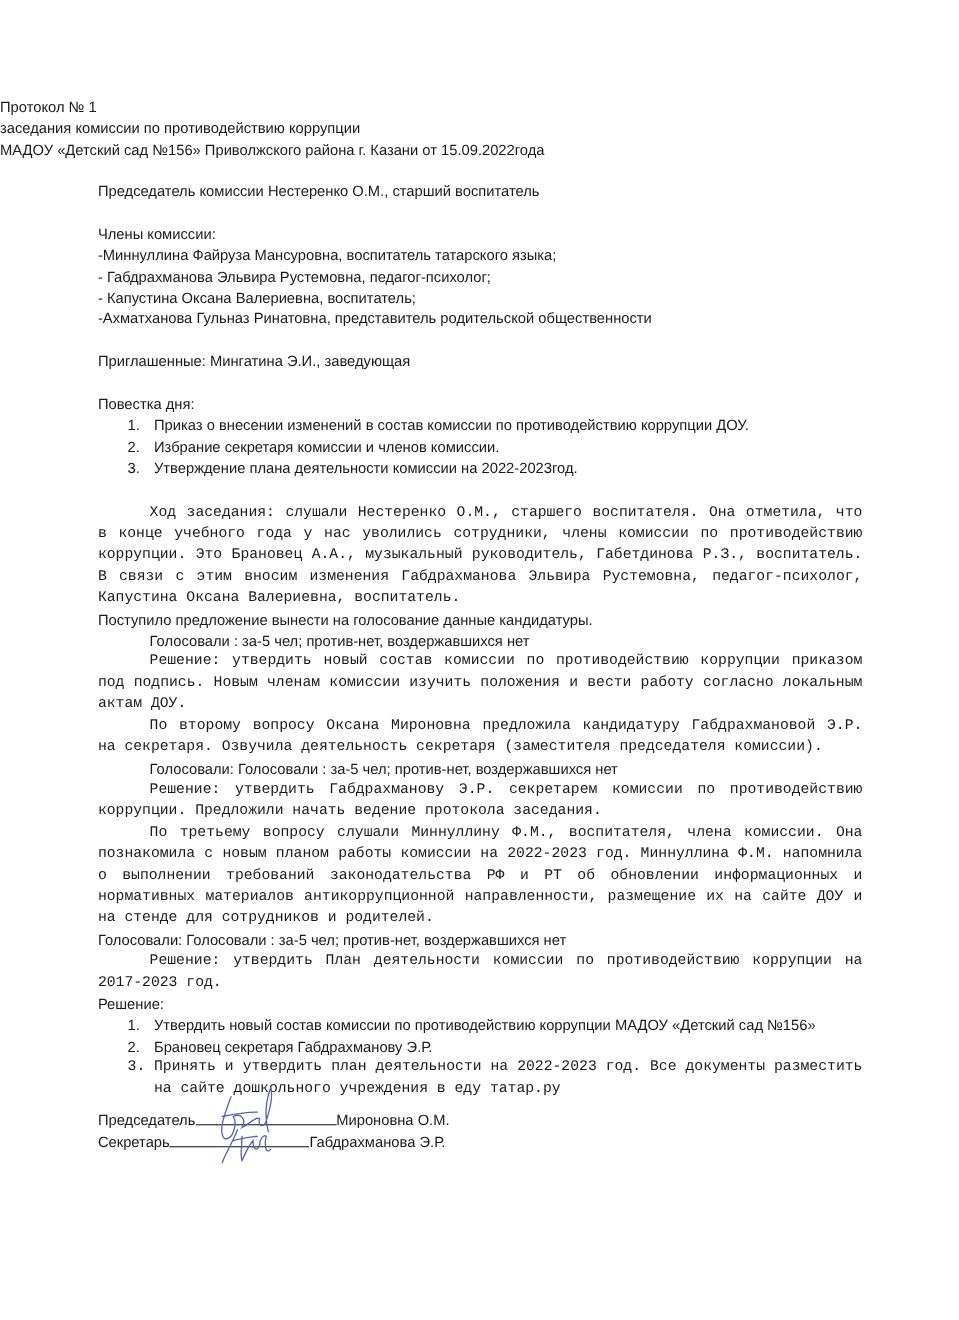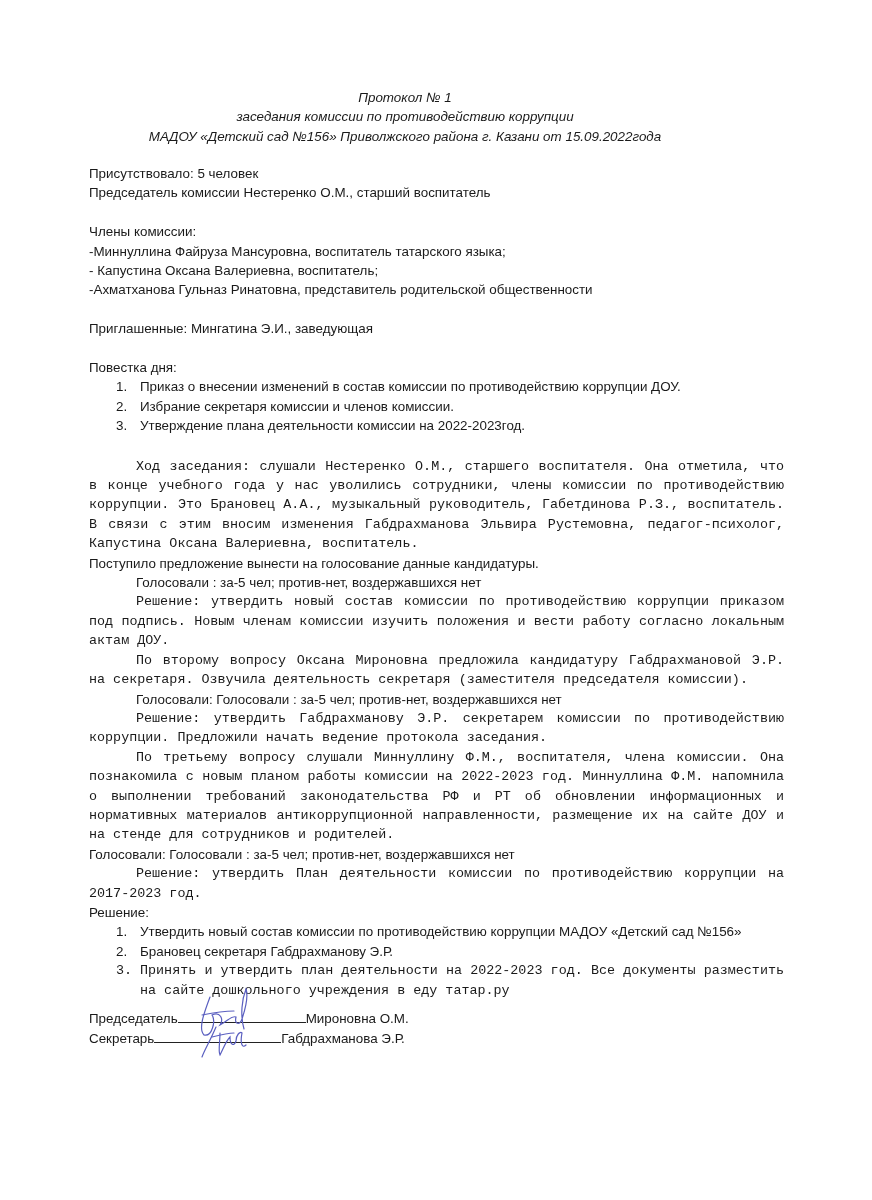--- a/index.html
+++ b/index.html
@@ -6,7 +6,7 @@
   body { width: 872px; height: 1200px; position: relative; overflow: hidden;
          font-family: "Liberation Sans", "DejaVu Sans", sans-serif; color: #1a1a1a; font-size: 13.4px; }
   .page { position: absolute; left: 89px; top: 86px; width: 695px; line-height: 19.4px; }
-  .title-block { position: absolute; left: 0; top: 0; width: 810px; text-align: center; line-height: 19.4px; font-style: italic; }
+  .title-block { position: absolute; left: 0; top: 0; width: 810px; line-height: 19.4px; }
   .title-block div { white-space: nowrap; }
   .p { margin: 0; }
   .gap { height: 19.4px; }

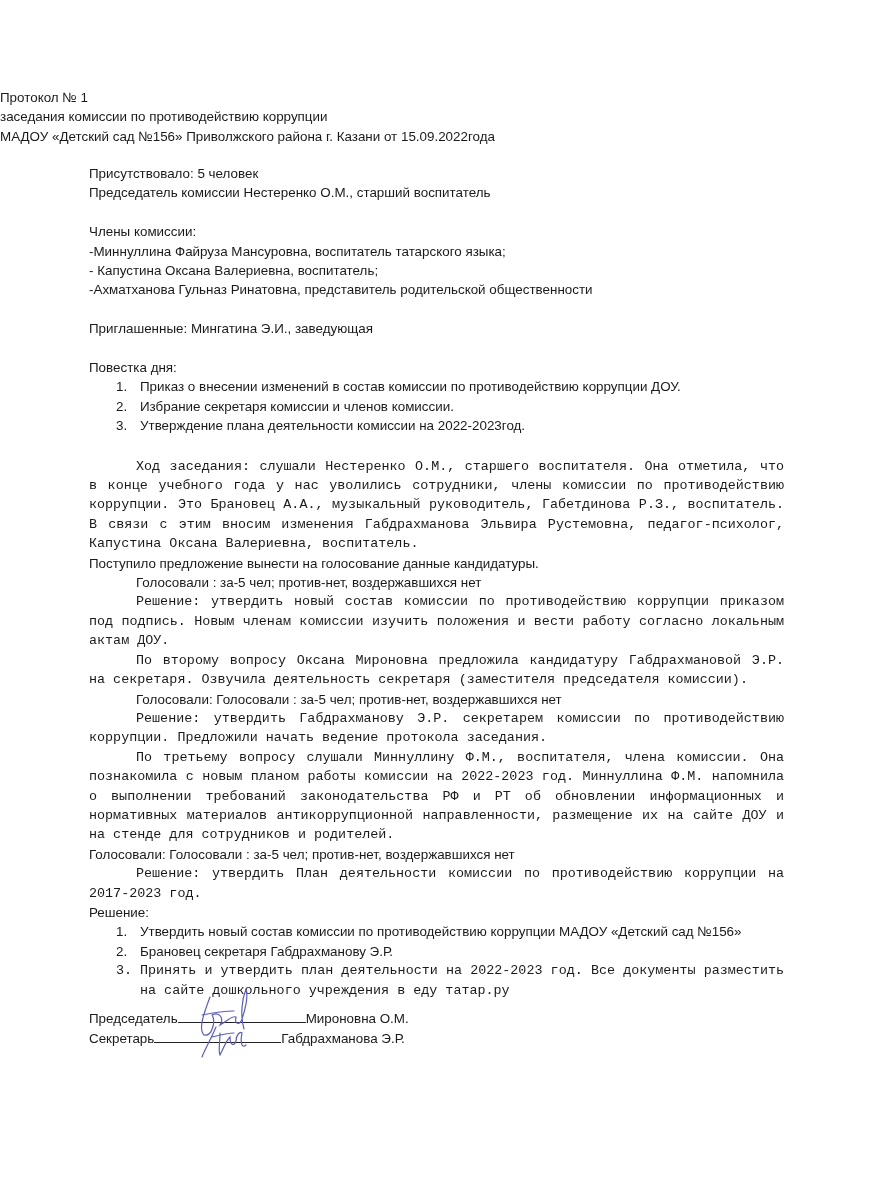--- a/index.html
+++ b/index.html
@@ -29,7 +29,6 @@
 </div>
 
 <div class="page" style="top:164px;">
-  <p class="p">Присутствовало: 5 человек</p>
   <p class="p">Председатель комиссии Нестеренко О.М., старший воспитатель</p>
   <div class="gap"></div>
   <p class="p">Члены комиссии:</p>

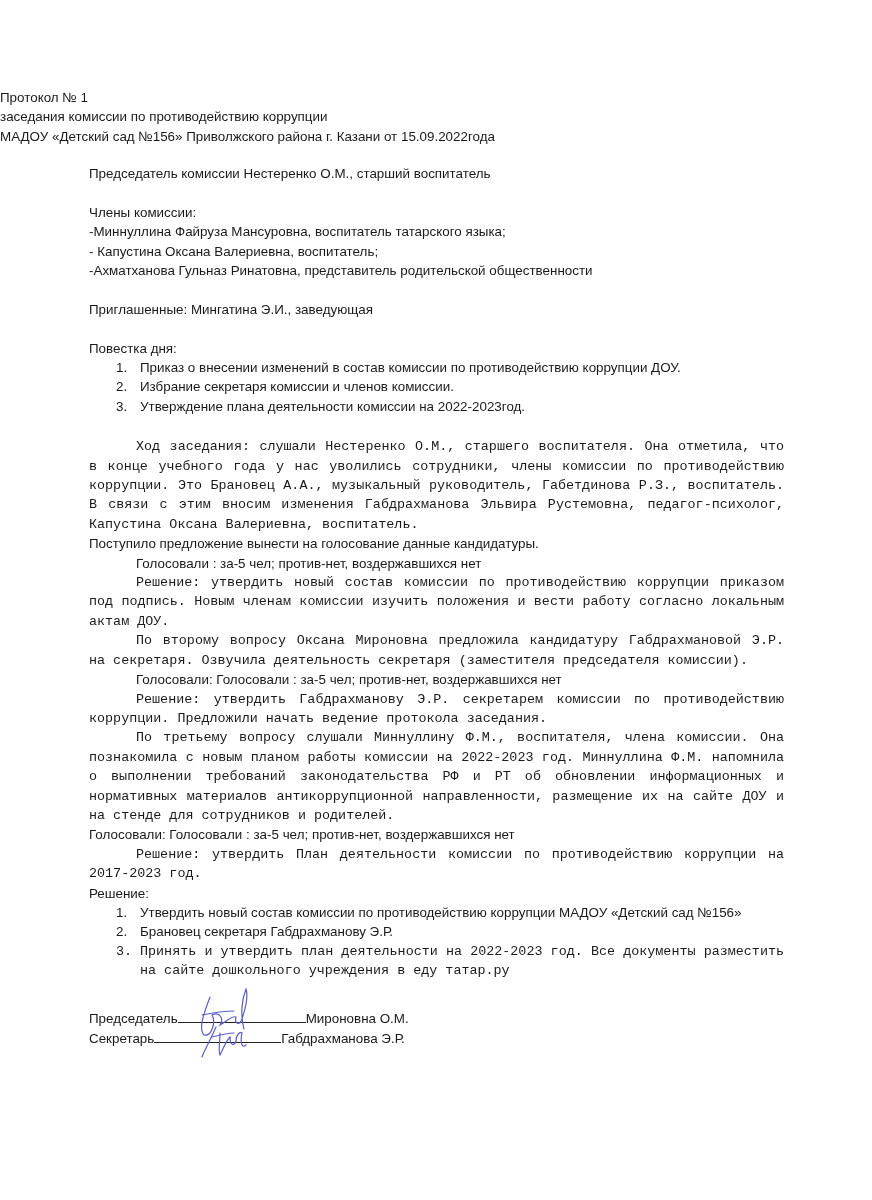--- a/index.html
+++ b/index.html
@@ -33,6 +33,7 @@
   <div class="gap"></div>
   <p class="p">Члены комиссии:</p>
   <p class="p">-Миннуллина Файруза Мансуровна, воспитатель татарского языка;</p>
+  <p class="p">- Габдрахманова Эльвира Рустемовна, педагог-психолог;</p>
   <p class="p">- Капустина Оксана Валериевна, воспитатель;</p>
   <p class="p">-Ахматханова Гульназ Ринатовна, представитель родительской общественности</p>
   <div class="gap"></div>

